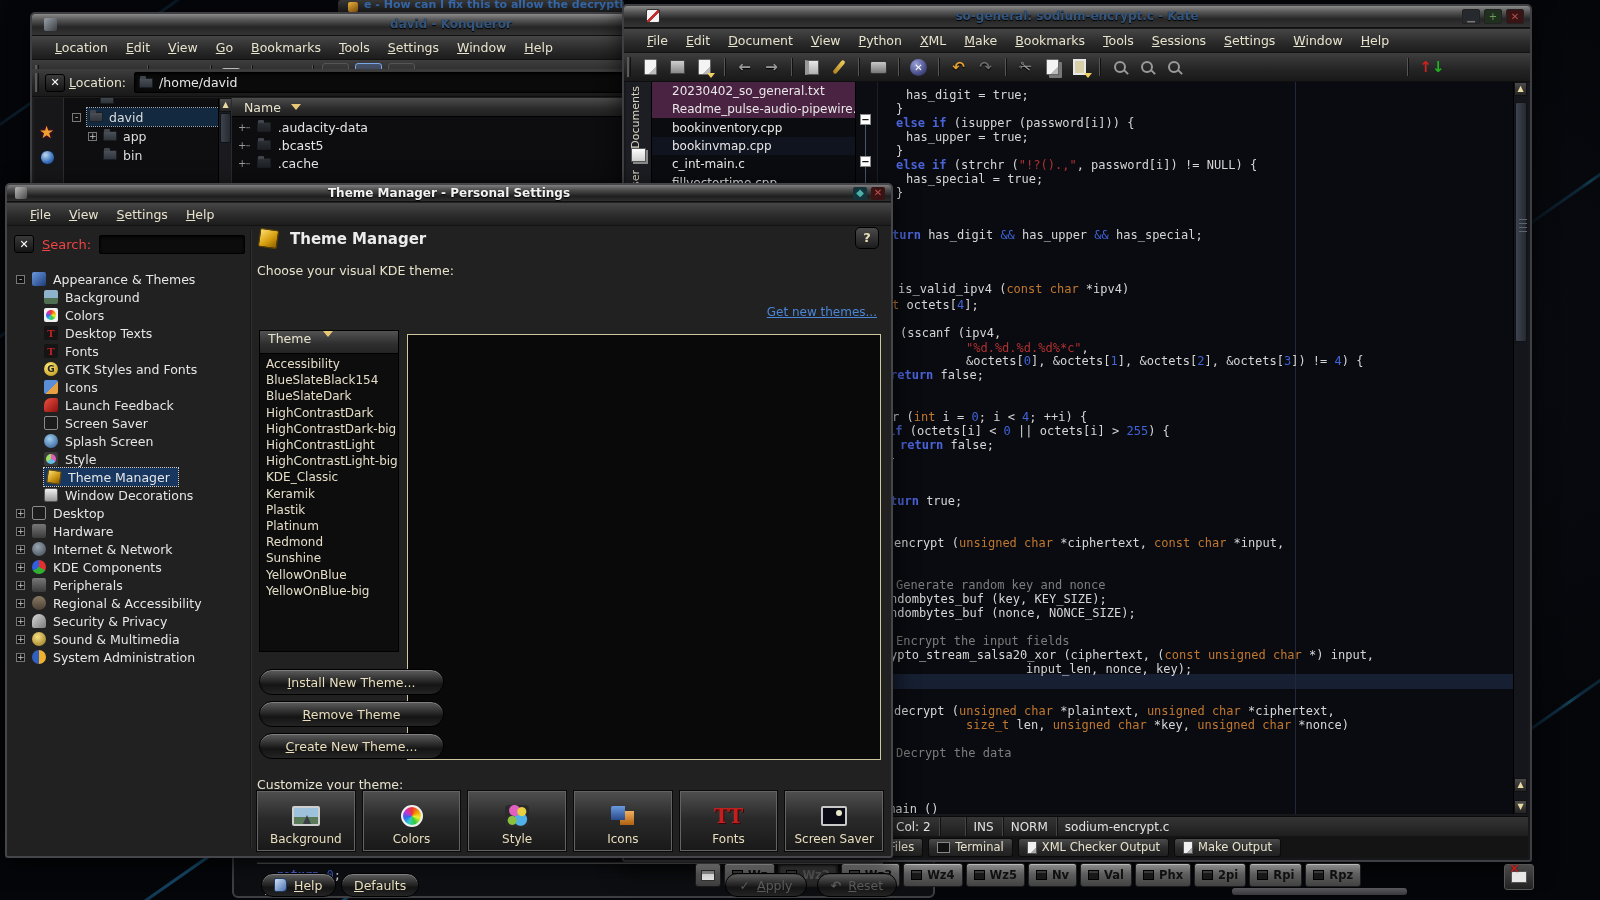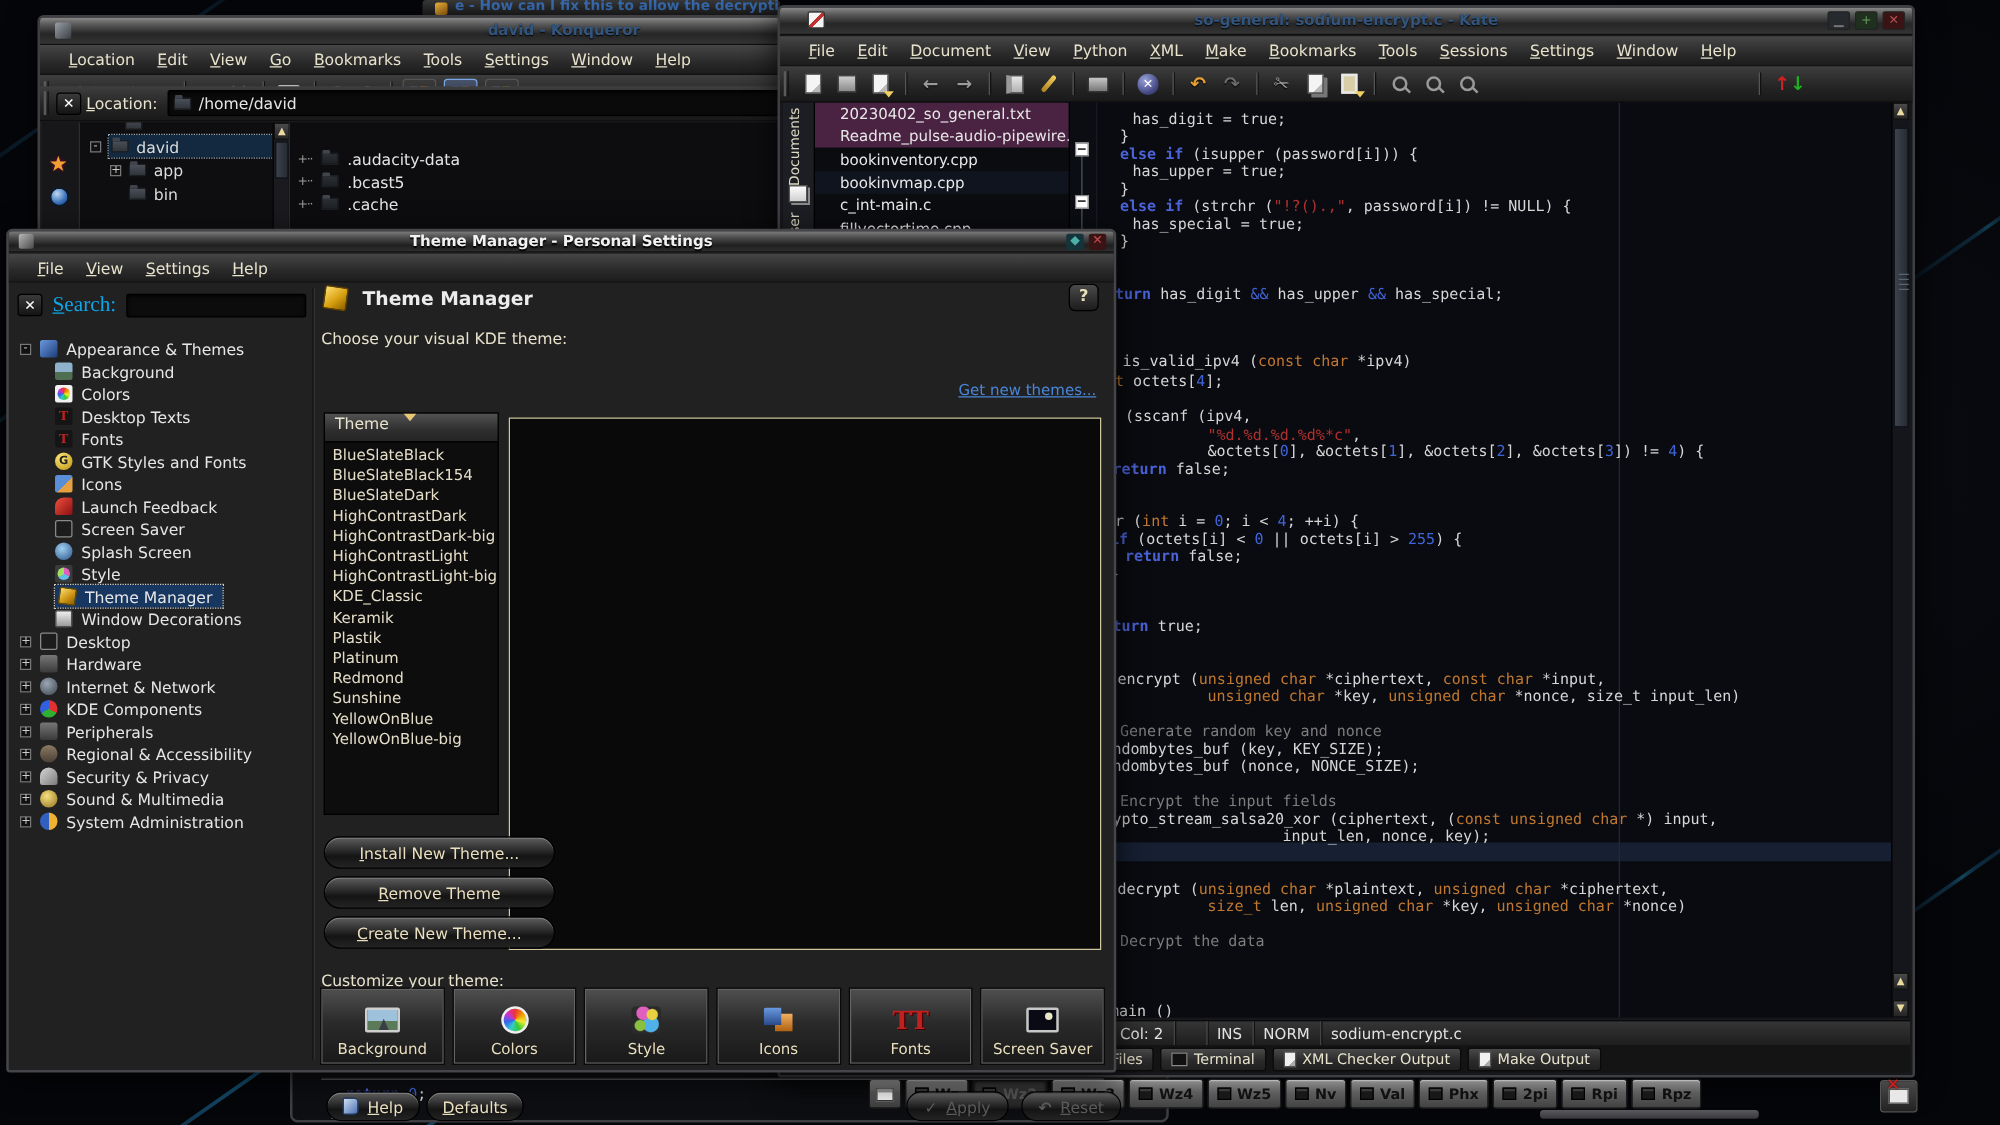--- a/index.html
+++ b/index.html
@@ -285,6 +285,10 @@
         </div>
       </div>
     <div id="konq-files">
+      <div id="konq-fhead">
+        <span>Name</span>
+        <span class="sortarr"></span>
+      </div>
     <div class="kfr" style="top: 20px;">
           <span class="dots">+··</span>
           <span class="folder dark"></span>

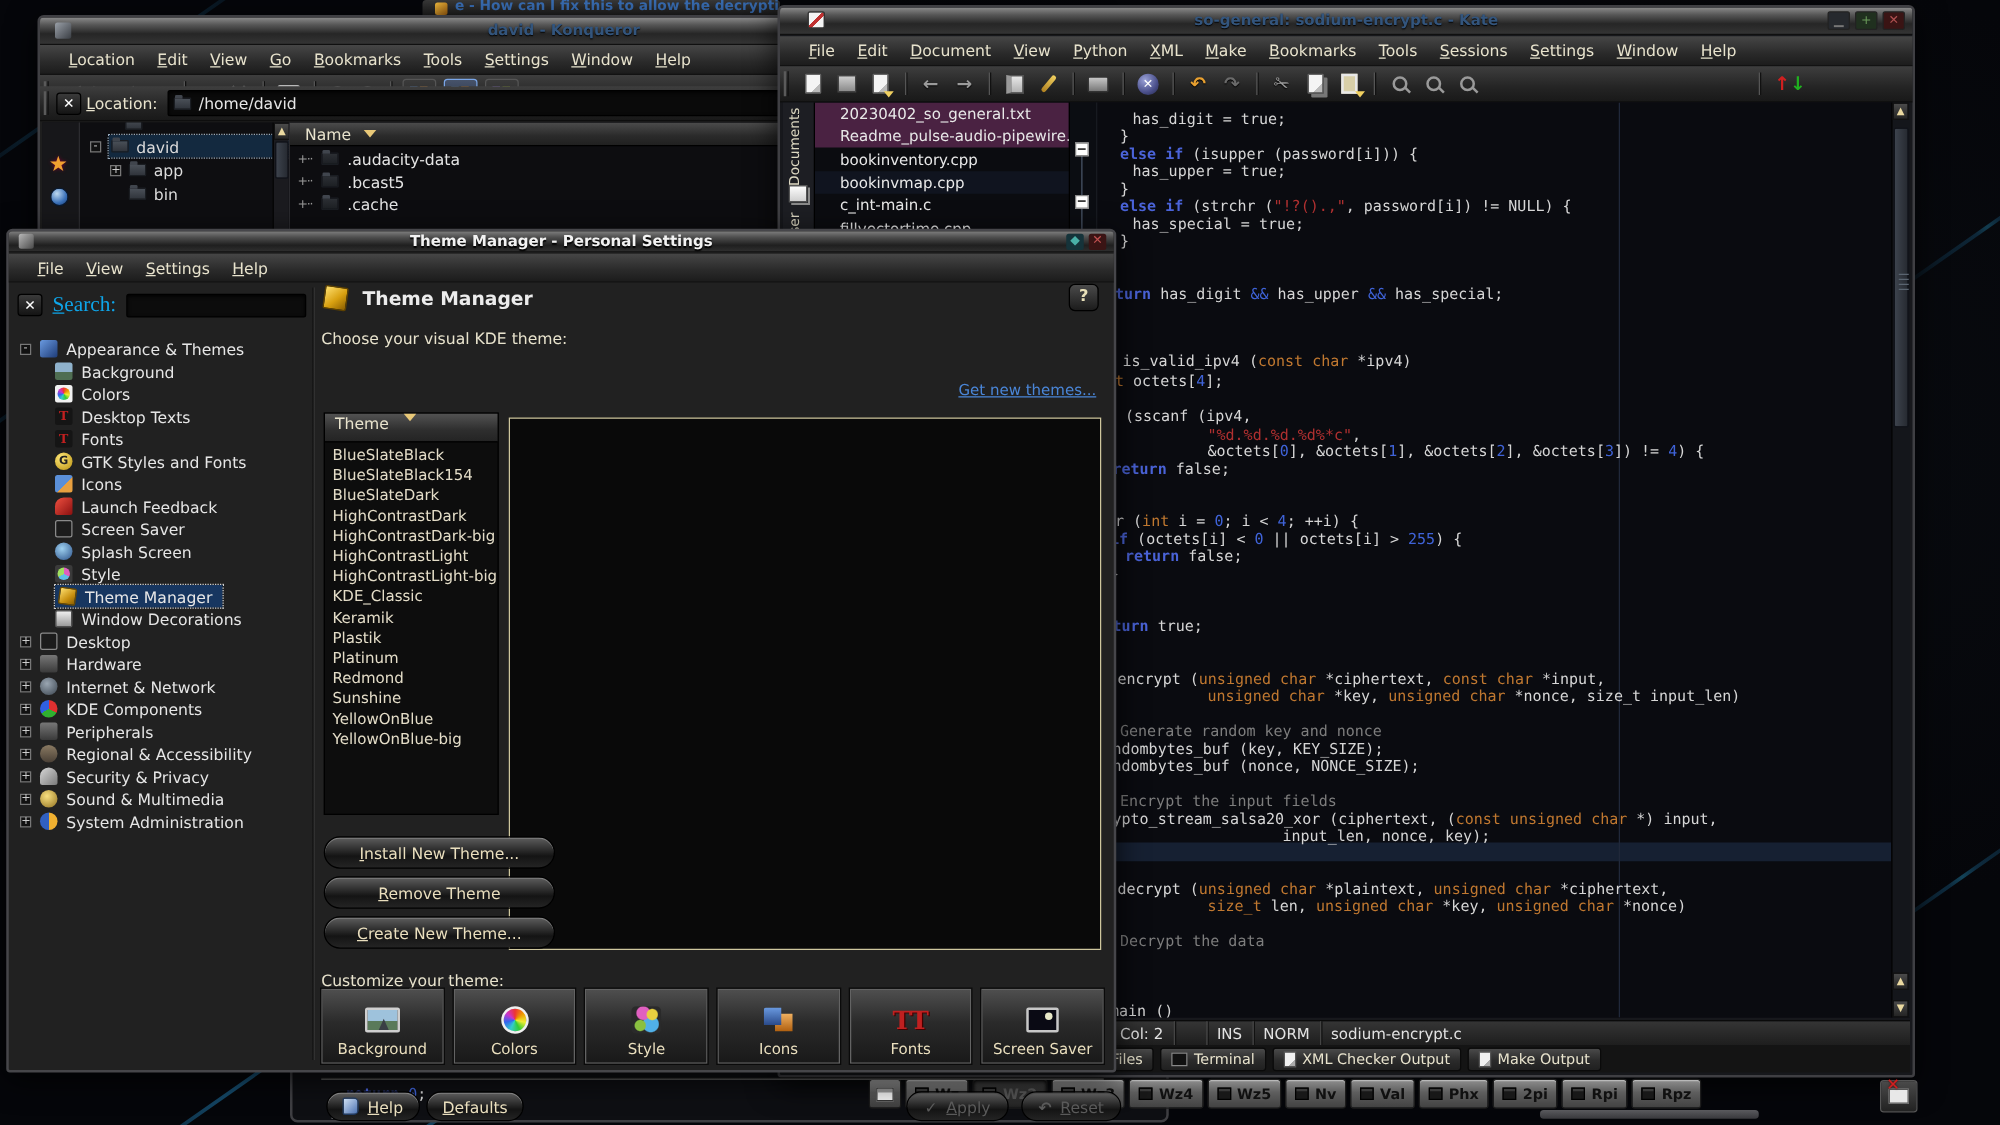--- a/index.html
+++ b/index.html
@@ -110,7 +110,7 @@
   #tm-left{position:absolute;left:7px;top:45px;width:231px;bottom:8px;}
   #tm-search-row{position:absolute;left:0;top:2px;width:100%;height:24px;display:flex;align-items:center;gap:8px;}
   #tm-search-input{flex:1;height:19px;background:#0c0c0c;border:1px solid #000;box-shadow:inset 0 1px 3px #000;border-radius:2px;}
-  .slabel{color:#0ea5e9;font-size:17px;display:inline-block;font-family:Liberation Serif, serif;}
+  .slabel{color:#ef4444;font-size:13px;display:inline-block;}
   .slabel::first-letter{text-decoration:underline;}
   #tm-tree{position:absolute;left:0;top:40px;right:0;bottom:0;overflow:hidden;}
   .tmr{position:absolute;height:18px;display:flex;align-items:center;gap:7px;font-size:12.5px;color:#e6e6e6;white-space:nowrap;}

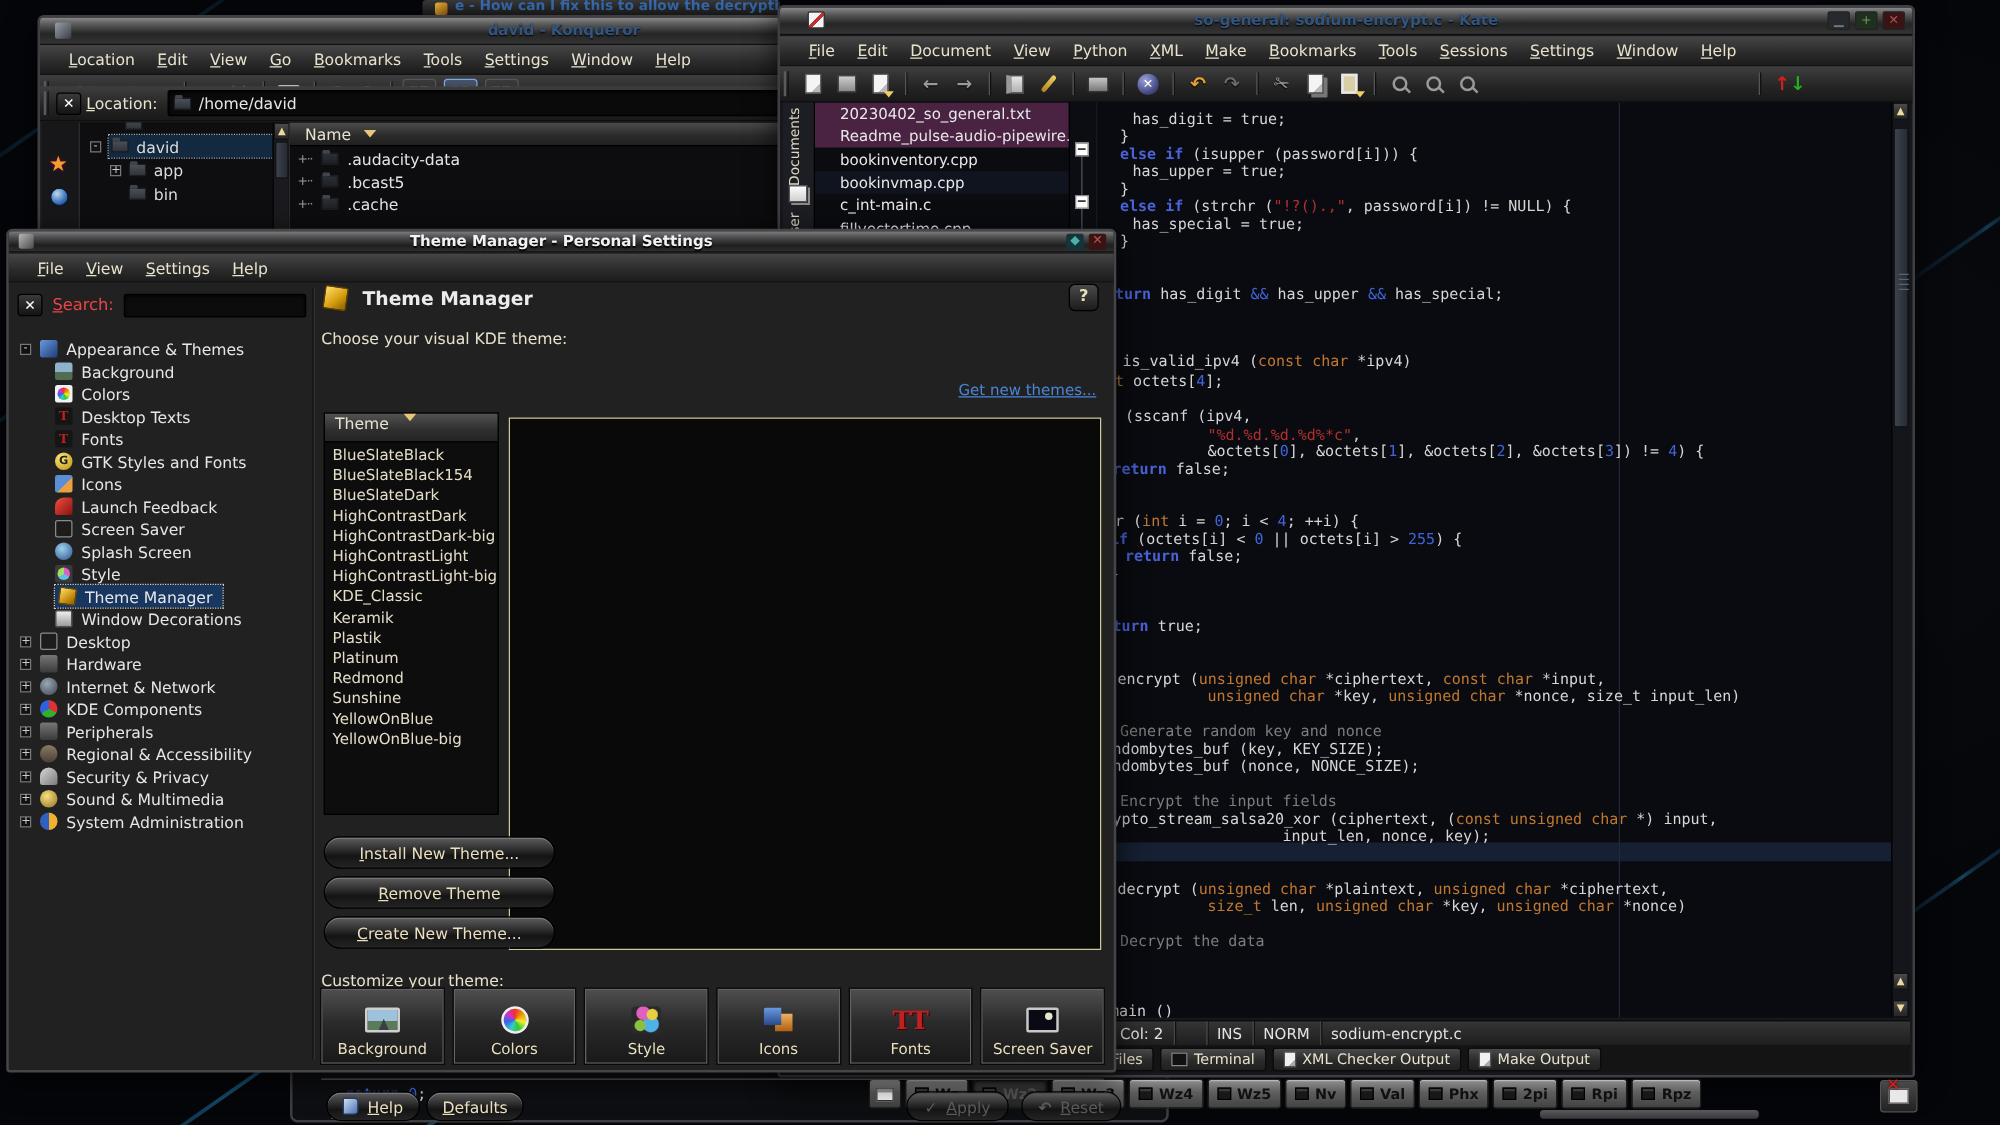--- a/index.html
+++ b/index.html
@@ -641,7 +641,7 @@
         <span class="sortarr"></span>
       </div>
       <div id="theme-items" style="position:absolute;left:0;top:23px;right:0;bottom:0">
-          <div class="theme-item" style="top: 2px;">BlueSlateBlack</div>
+          <div class="theme-item" style="top: 2px;">Accessibility</div>
           <div class="theme-item" style="top: 18.2px;">BlueSlateBlack154</div>
           <div class="theme-item" style="top: 34.4px;">BlueSlateDark</div>
           <div class="theme-item" style="top: 50.6px;">HighContrastDark</div>

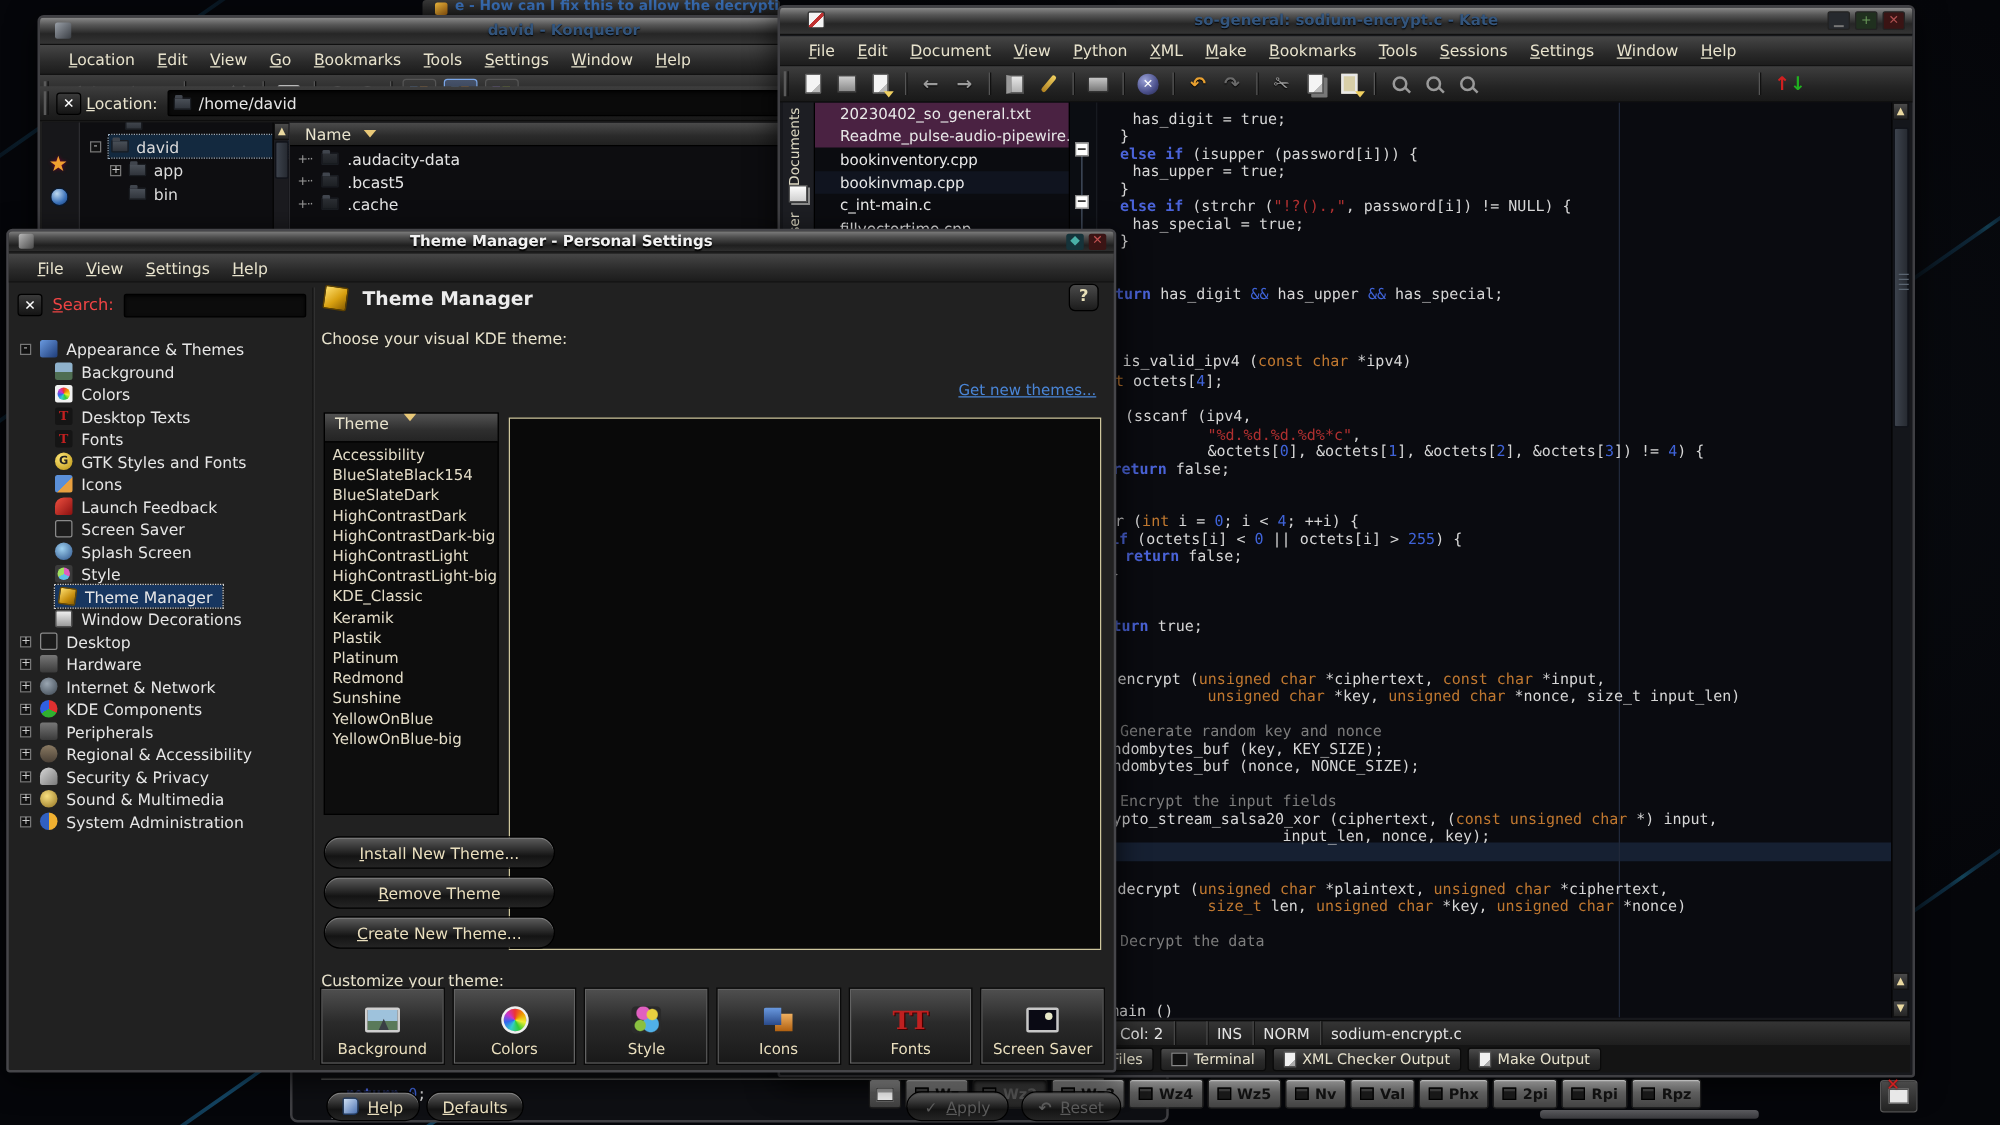--- a/index.html
+++ b/index.html
@@ -444,7 +444,6 @@
         <div class="cl" style="left: 10px; top: 370px;"><span class="sy-p">}</span></div>
         <div class="cl" style="left: 12px; top: 412px;"><span class="sy-k">turn</span><span class="sy-p"> true;</span></div>
         <div class="cl" style="left: 16px; top: 454px;"><span class="sy-p">encrypt (</span><span class="sy-t">unsigned char</span><span class="sy-p"> *ciphertext, </span><span class="sy-t">const char</span><span class="sy-p"> *input,</span></div>
-        <div class="cl" style="left: 88px; top: 468px;"><span class="sy-t">unsigned char</span><span class="sy-p"> *key, </span><span class="sy-t">unsigned char</span><span class="sy-p"> *nonce, size_t input_len)</span></div>
         <div class="cl" style="left: 18px; top: 496px;"><span class="sy-c">Generate random key and nonce</span></div>
         <div class="cl" style="left: 12px; top: 510px;"><span class="sy-p">ndombytes_buf (key, KEY_SIZE);</span></div>
         <div class="cl" style="left: 12px; top: 524px;"><span class="sy-p">ndombytes_buf (nonce, NONCE_SIZE);</span></div>

